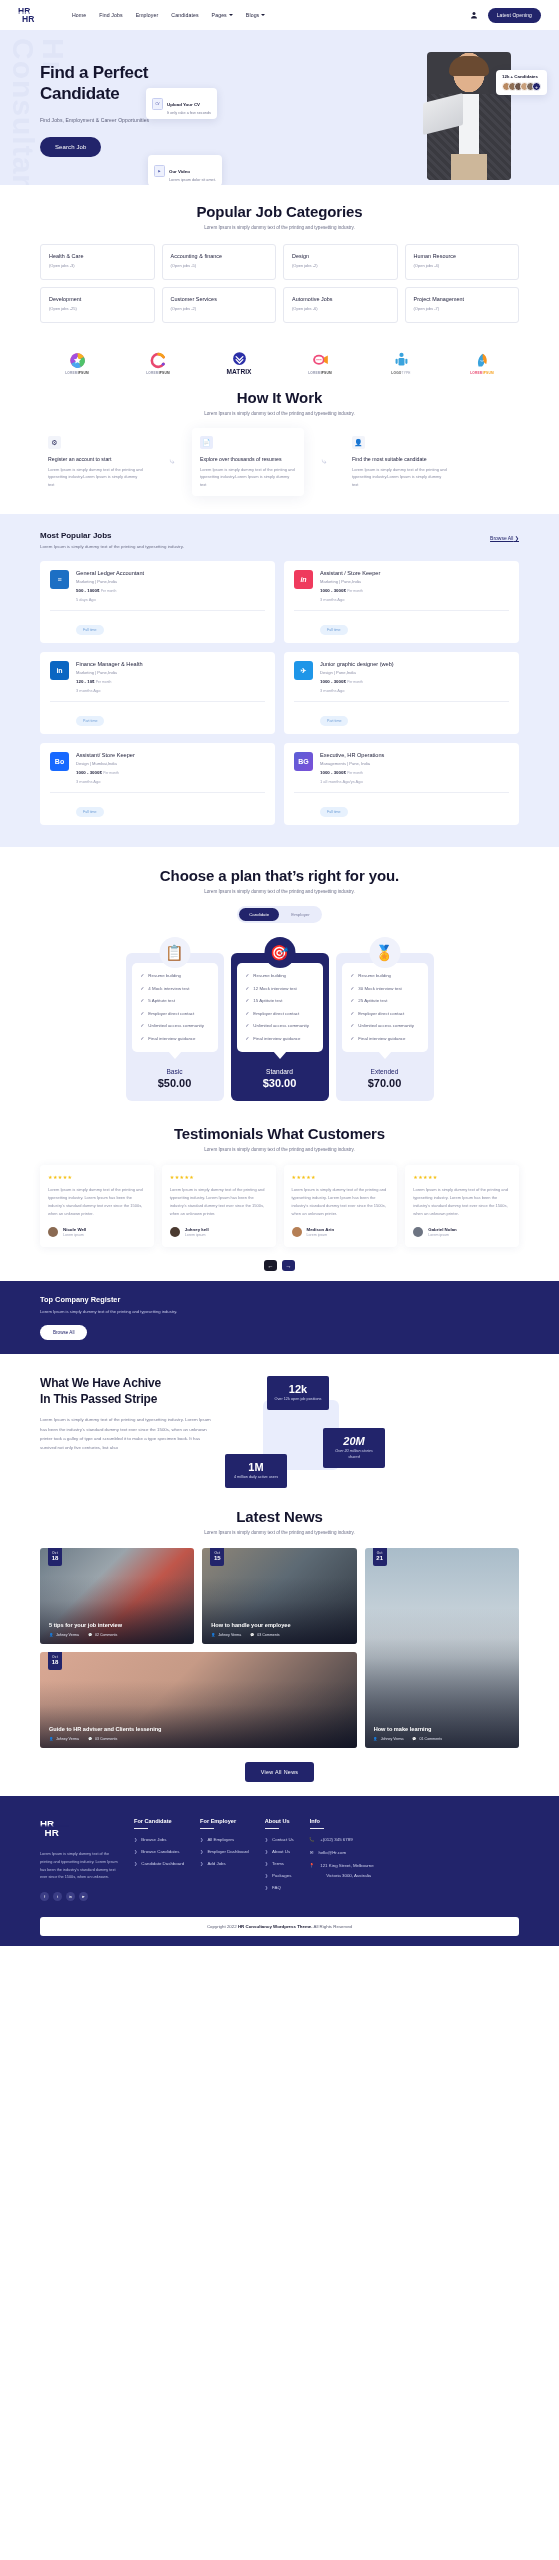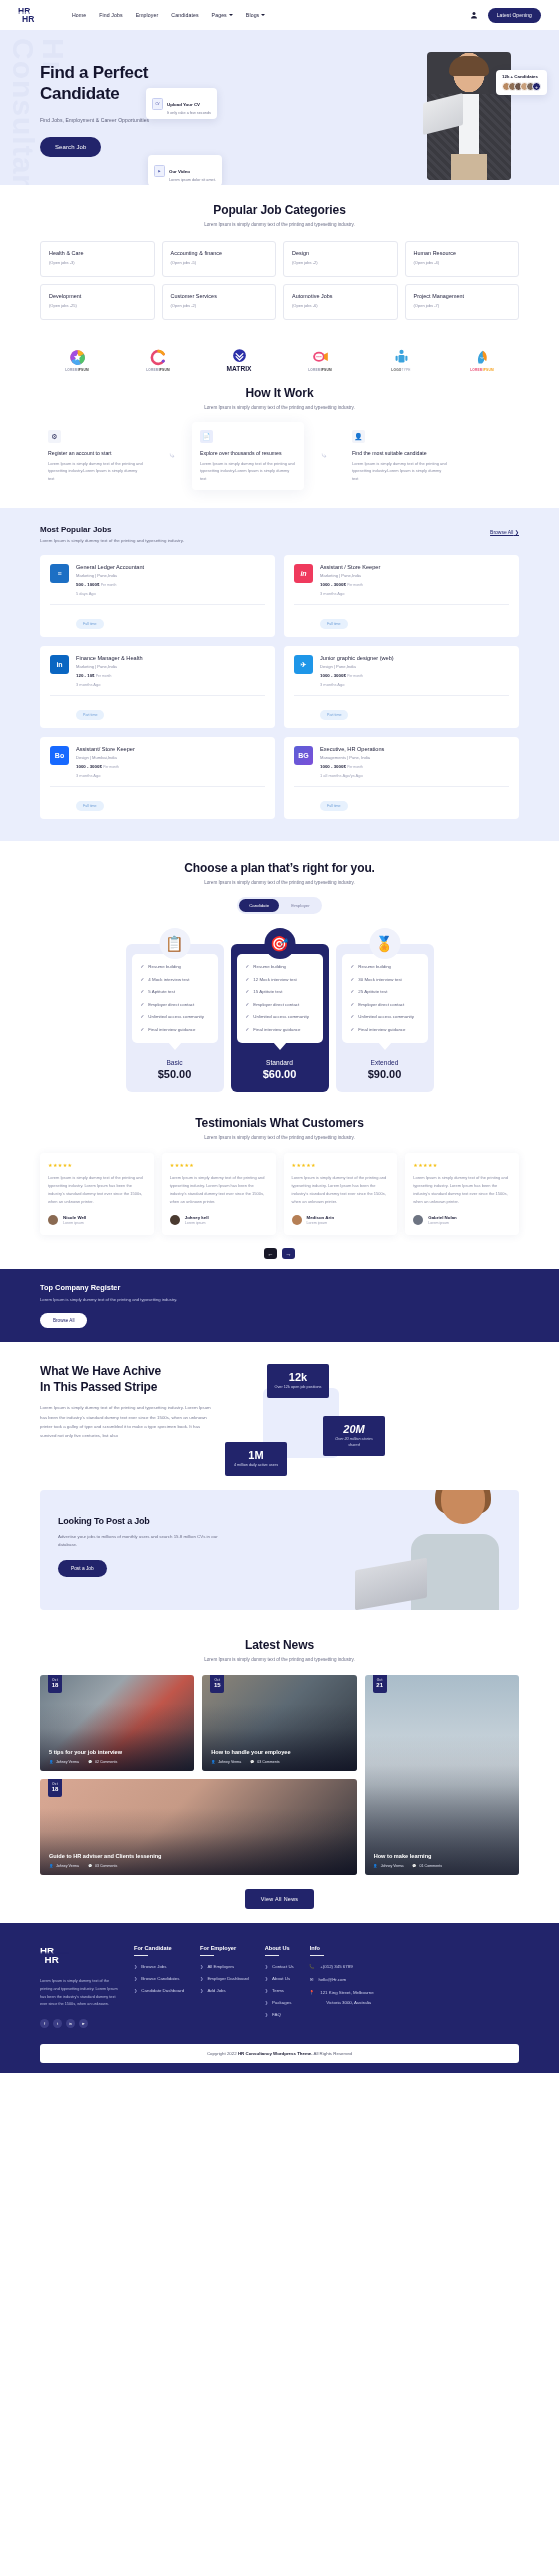--- a/index.html
+++ b/index.html
@@ -98,7 +98,7 @@
 
   
   .section { padding:18px 40px; }
-  .sec-title { font-size:12px; font-weight:700; text-align:center; color:#15152e; letter-spacing:-.1px;}
+  .sec-title { font-size:15px; font-weight:700; text-align:center; color:#15152e; letter-spacing:-.1px;}
   .sec-sub { font-size:4.6px; color:#6c6f88; text-align:center; margin-top:5px; }
 
   .cat-grid { display:grid; grid-template-columns:repeat(4,1fr); gap:7px; margin-top:14px; }

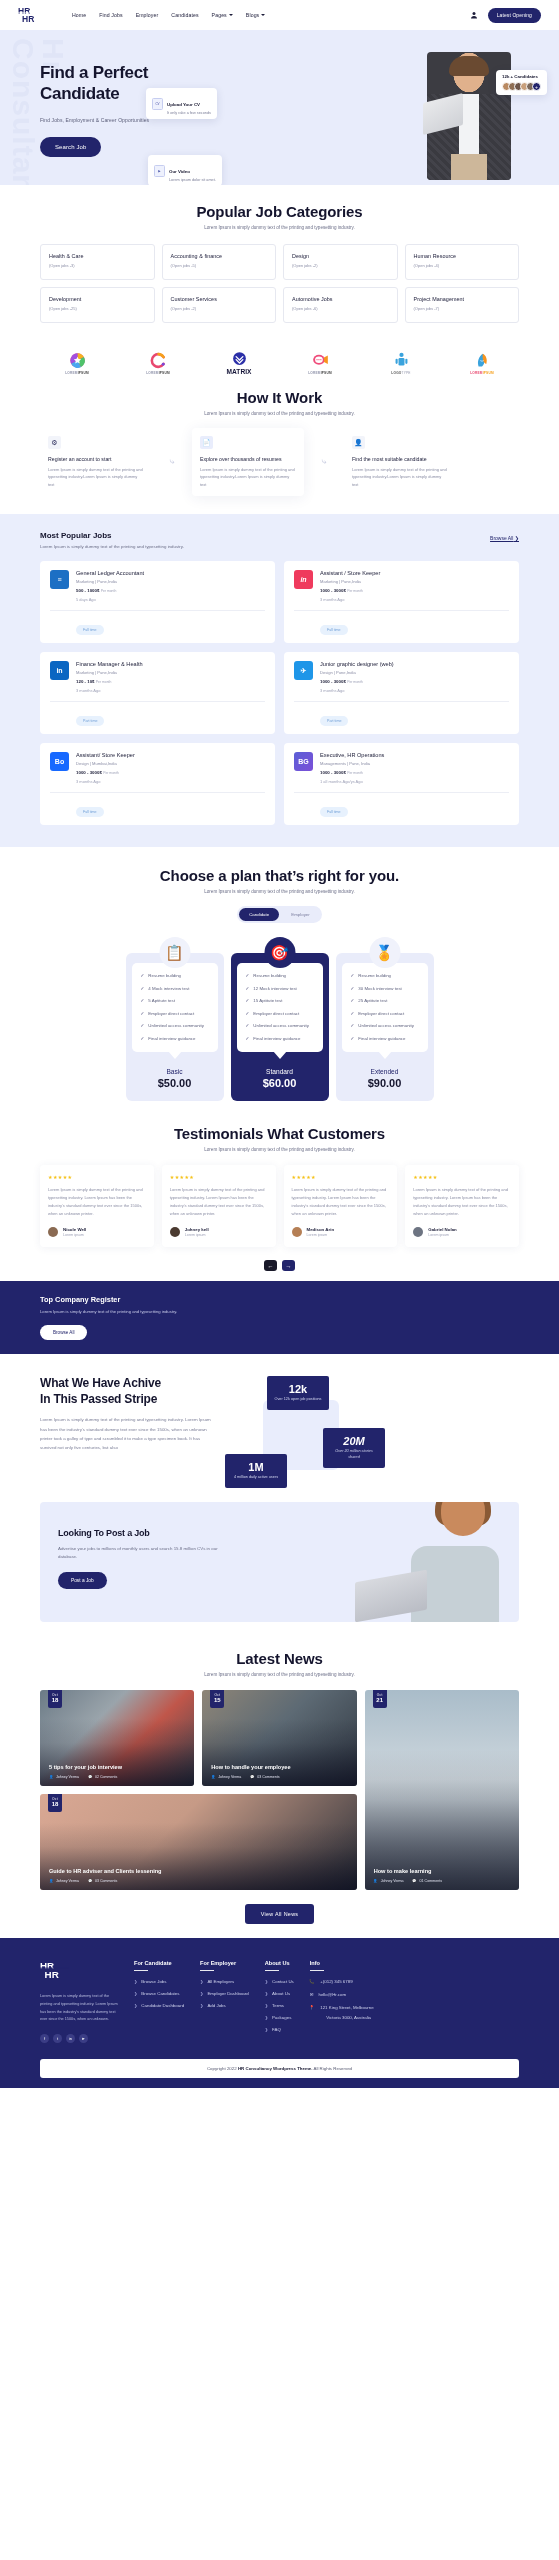--- a/index.html
+++ b/index.html
@@ -667,7 +667,7 @@
               </div>
           </div>
           <div class="plan-name">Standard</div>
-          <div class="plan-price">$60.00</div>
+          <div class="plan-price">$30.00</div>
         </div>
       </div>
 

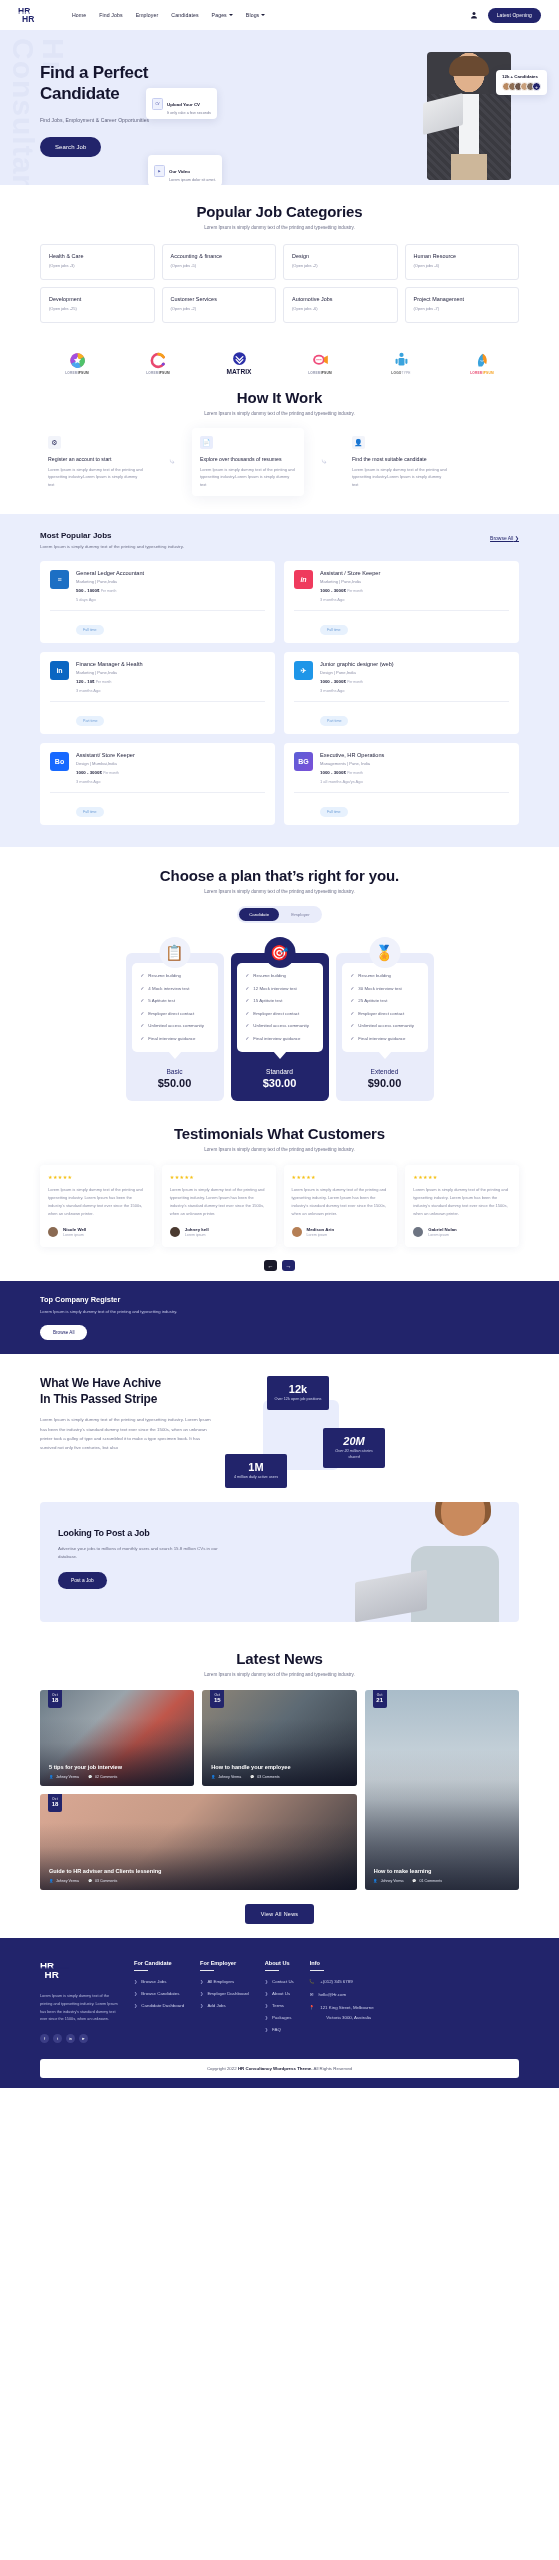--- a/index.html
+++ b/index.html
@@ -701,7 +701,7 @@
               </div>
           </div>
           <div class="plan-name">Extended</div>
-          <div class="plan-price">$90.00</div>
+          <div class="plan-price">$70.00</div>
         </div>
       </div>
 

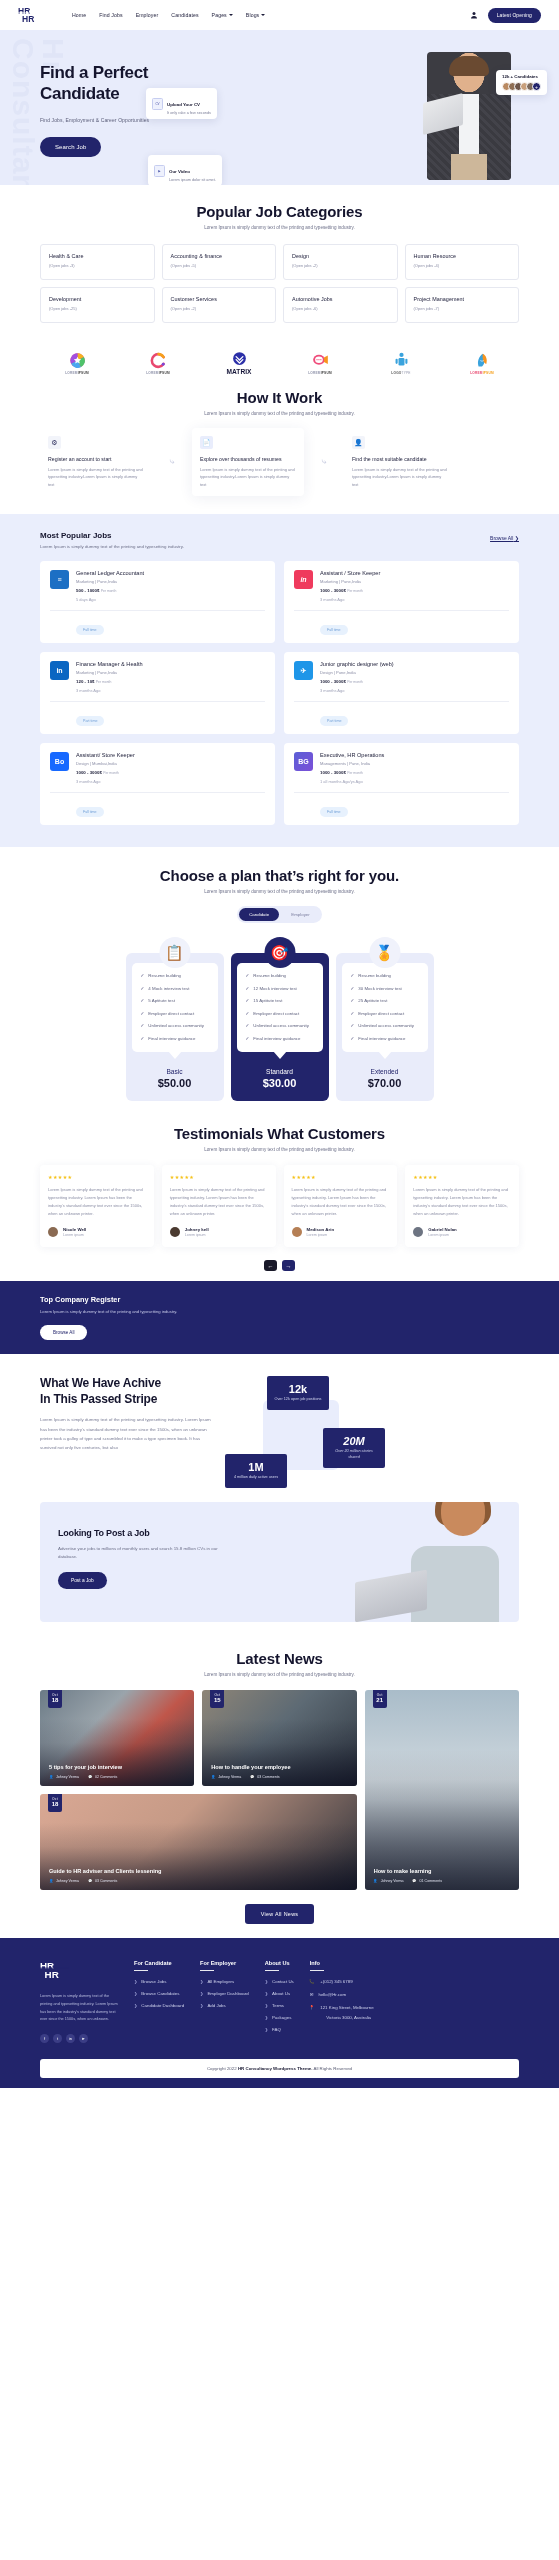--- a/index.html
+++ b/index.html
@@ -801,21 +801,6 @@
     </div>
   </div>
 
-  <div class="post-sec">
-    <div class="post-card">
-      <div class="post-inner">
-        <h3>Looking To Post a Job</h3>
-        <p>Advertise your jobs to millions of monthly users and search 15.8 million CVs in our database.</p>
-        <button class="btn-post">Post a Job</button>
-      </div>
-      <div class="woman">
-        <div class="hair2"></div>
-        <div class="head"></div>
-        <div class="body2"></div>
-        <div class="lap"></div>
-      </div>
-    </div>
-  </div>
 
   <div class="news-sec">
     <div class="sec-title">Latest News</div>

